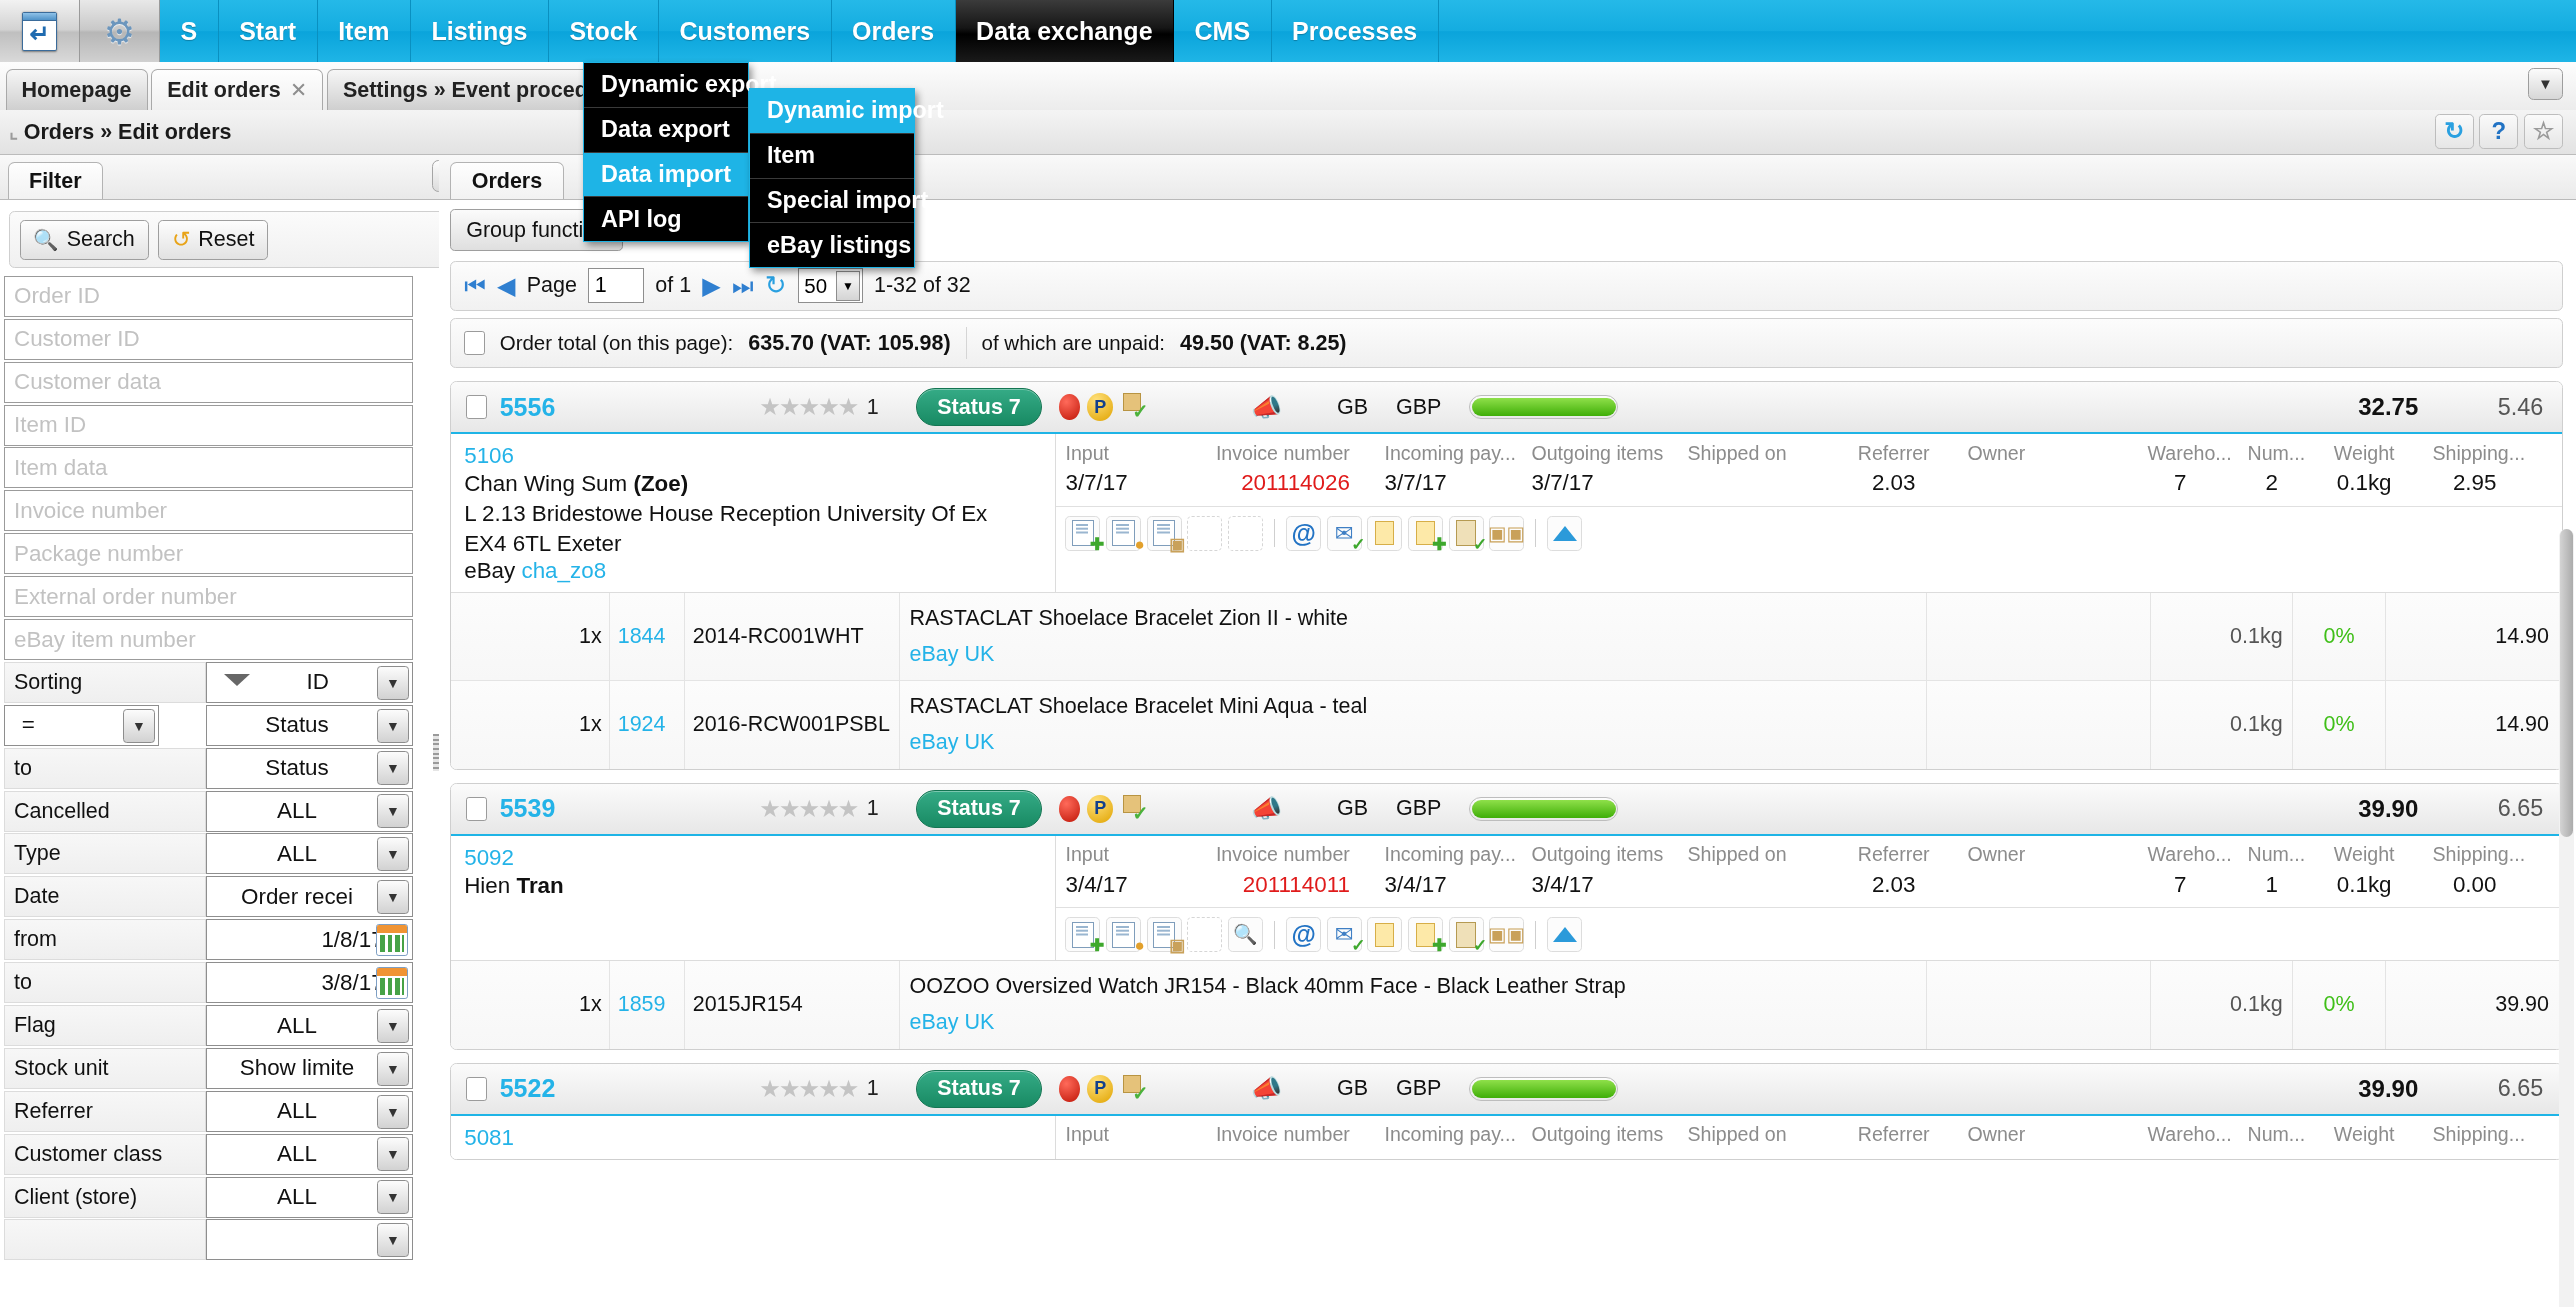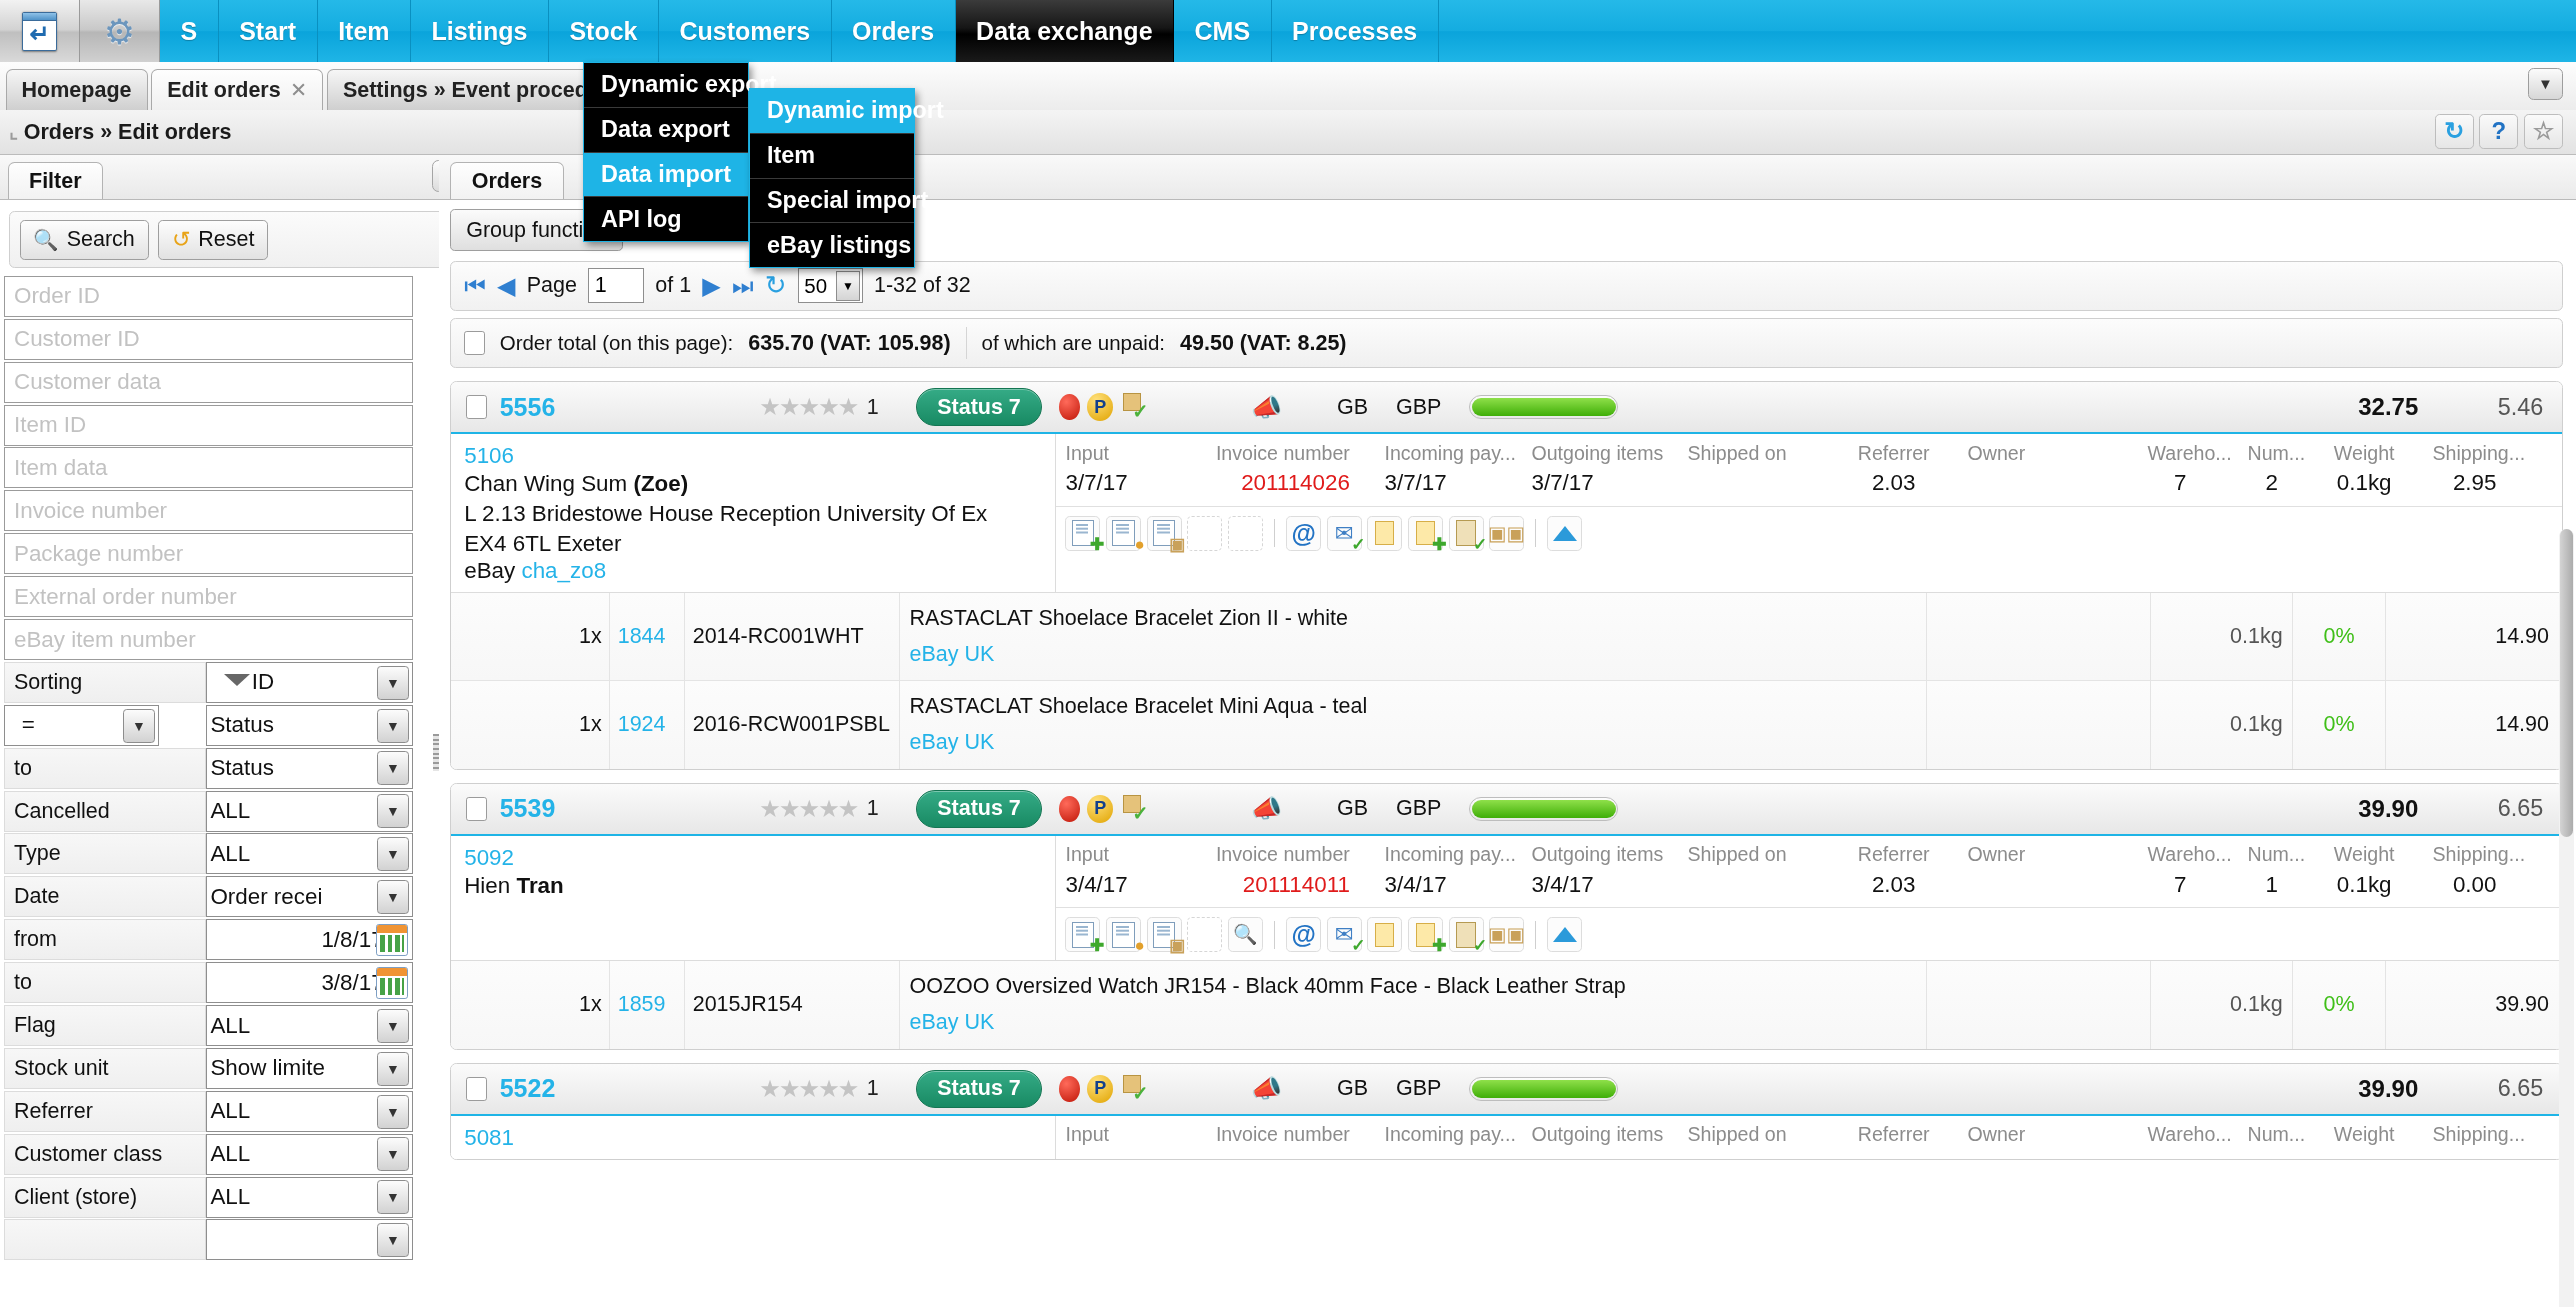--- a/index.html
+++ b/index.html
@@ -132,7 +132,7 @@
   .flabel { width: 202px; height: 41px; display:flex; align-items:center; padding-left: 9.3px;
     font-size: 21.5px; color:#111; background: linear-gradient(180deg,#f7f7f7,#efefef);
     border:0.9px solid #dcdcdc; }
-  .fsel { width: 207px; height: 41px; display:flex; align-items:center; 
+  .fsel { width: 207px; height: 41px; display:flex; align-items:center; justify-content:center;
     position:relative; background:#fff; border:0.9px solid #8e8e8e; font-size:22.4px; color:#111;
     cursor:pointer; overflow:hidden; }
   .fsel .txt { padding: 0 28px 0 3.7px; white-space:nowrap; overflow:hidden; }

